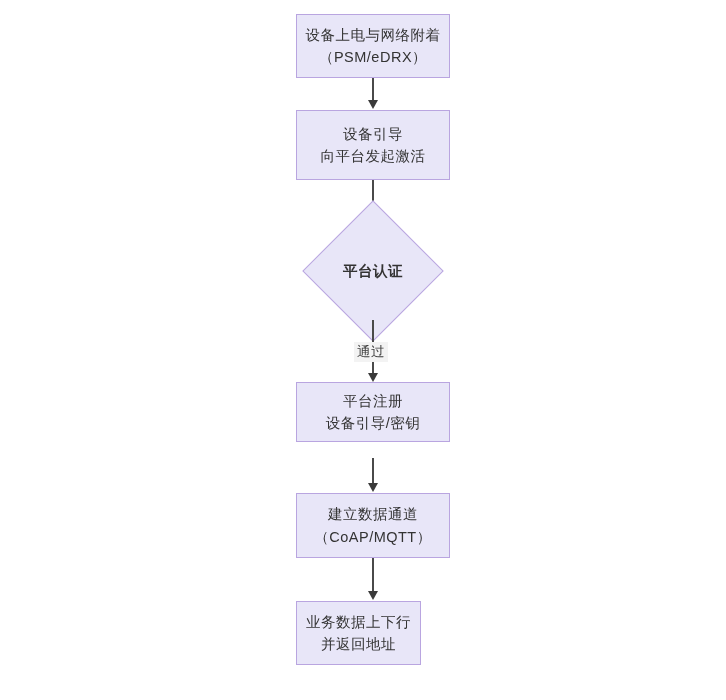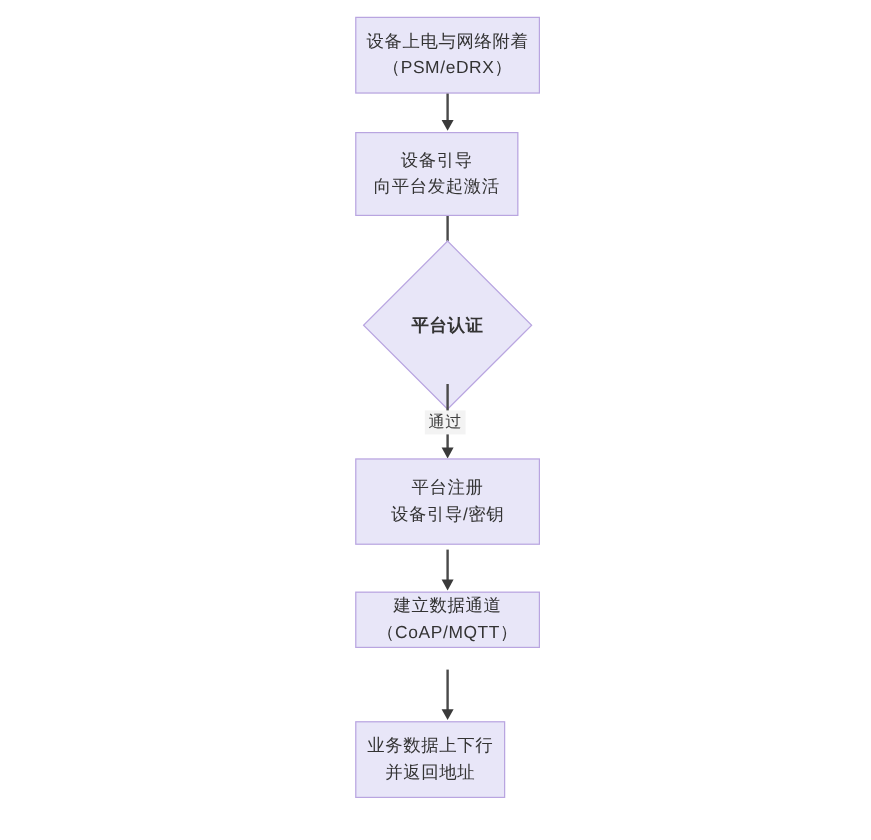--- a/index.html
+++ b/index.html
@@ -105,7 +105,7 @@
   <div class="edge" style="left:372.3px; top:78px; height:24px;"></div>
   <div class="arrowhead" style="left:368px; top:100px;"></div>
 
-  <div class="node" style="left:296px; top:110px; width:136px; height:70px;">
+  <div class="node" style="left:296px; top:110px; width:154px; height:70px;">
     <span class="line">设备引导</span>
     <span class="line">向平台发起激活</span>
   </div>

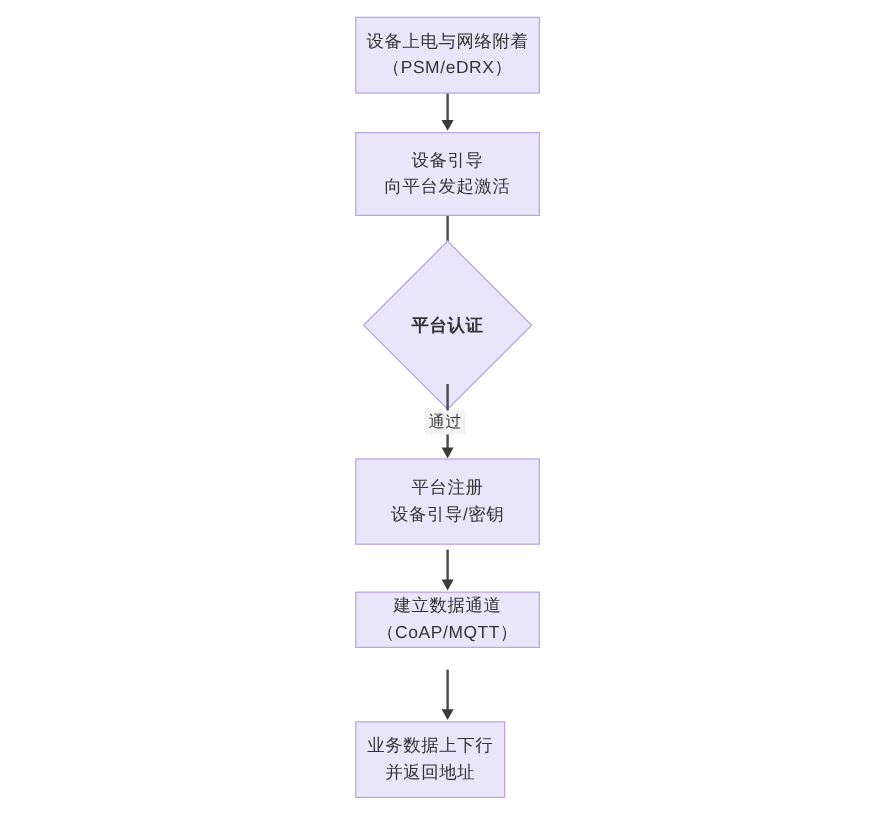--- a/index.html
+++ b/index.html
@@ -122,7 +122,7 @@
   <div class="edge-label" style="left:354px; top:342px;">通过</div>
   <div class="arrowhead" style="left:368px; top:373px;"></div>
 
-  <div class="node" style="left:296px; top:382px; width:154px; height:72px;">
+  <div class="node" style="left:296px; top:382px; width:154px; height:60px;">
     <span class="line">平台注册</span>
     <span class="line">设备引导/密钥</span>
   </div>

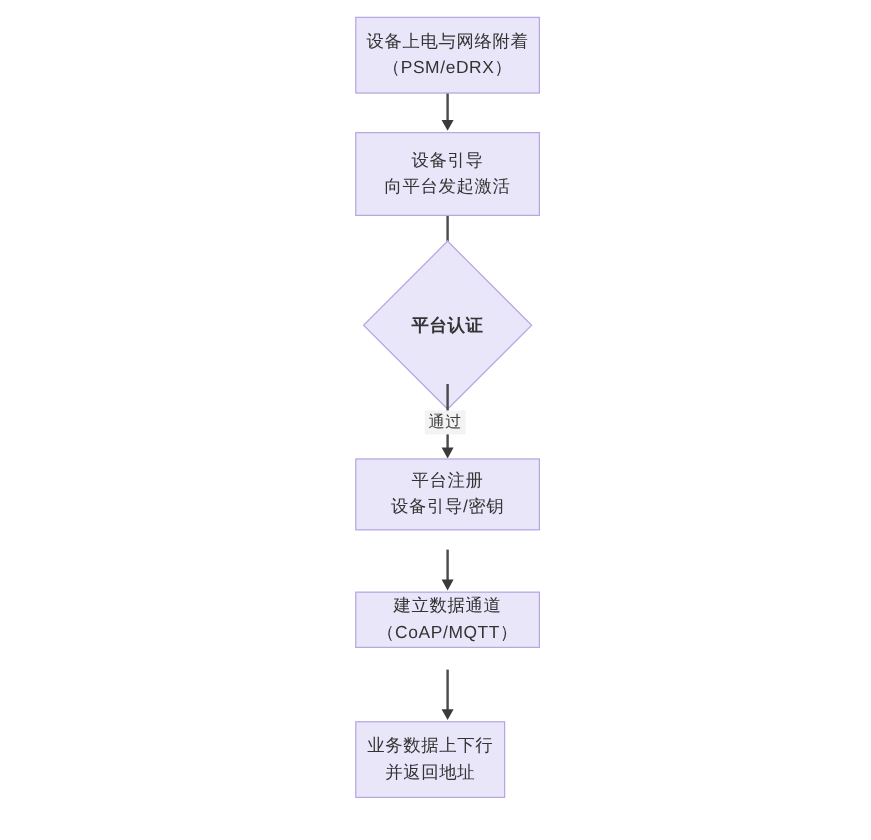--- a/index.html
+++ b/index.html
@@ -130,7 +130,7 @@
   <div class="edge" style="left:372.3px; top:458px; height:27px;"></div>
   <div class="arrowhead" style="left:368px; top:483px;"></div>
 
-  <div class="node" style="left:296px; top:493px; width:154px; height:47px;">
+  <div class="node" style="left:296px; top:493px; width:154px; height:65px;">
     <span class="line">建立数据通道</span>
     <span class="line">（CoAP/MQTT）</span>
   </div>

